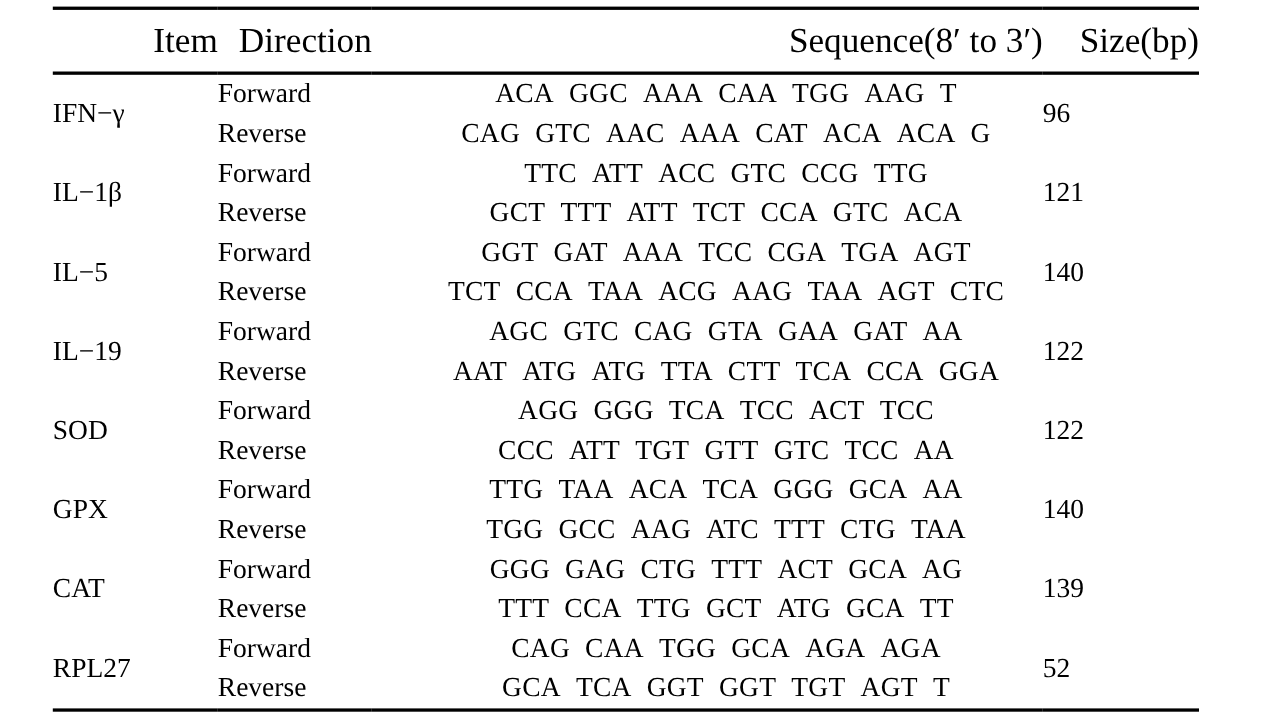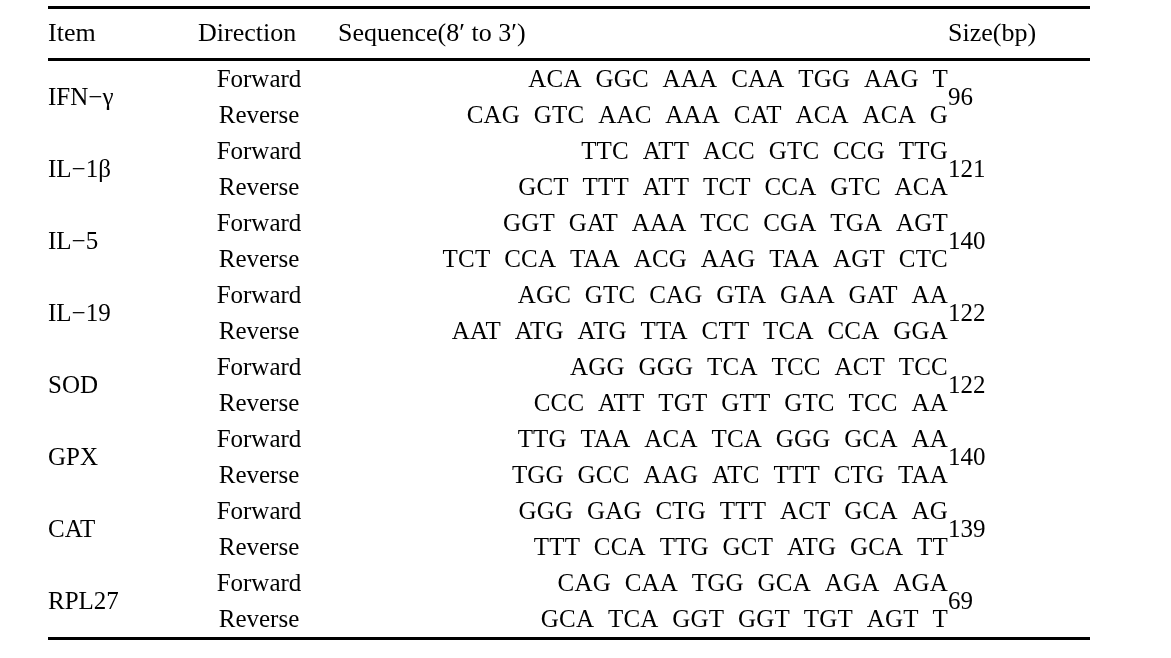--- a/index.html
+++ b/index.html
@@ -68,10 +68,10 @@
 
   thead th {
     font-weight: normal;
-    font-size: 26px;
+    font-size: 32px;
     line-height: 1.15;
     padding: 9px 0 10px 0;
-    text-align: left;
+    text-align: right;
     vertical-align: middle;
     white-space: nowrap;
   }

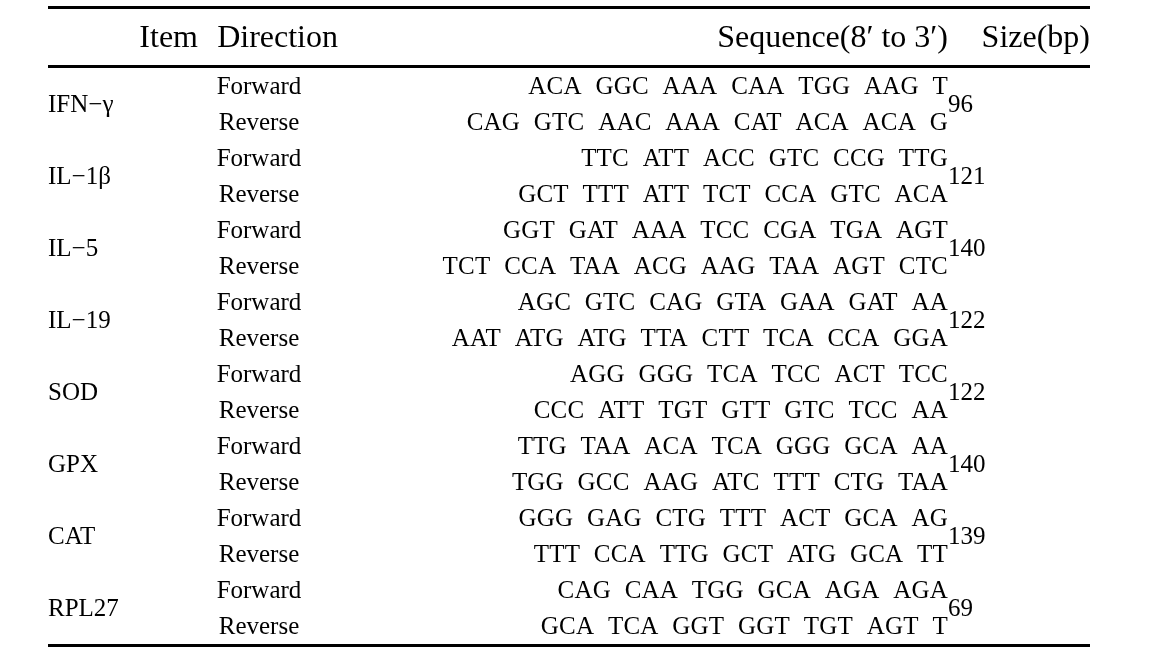--- a/index.html
+++ b/index.html
@@ -91,7 +91,7 @@
   }
 
   td.direction-cell {
-    text-align: center;
+    text-align: left;
     padding-right: 18px;
   }
 

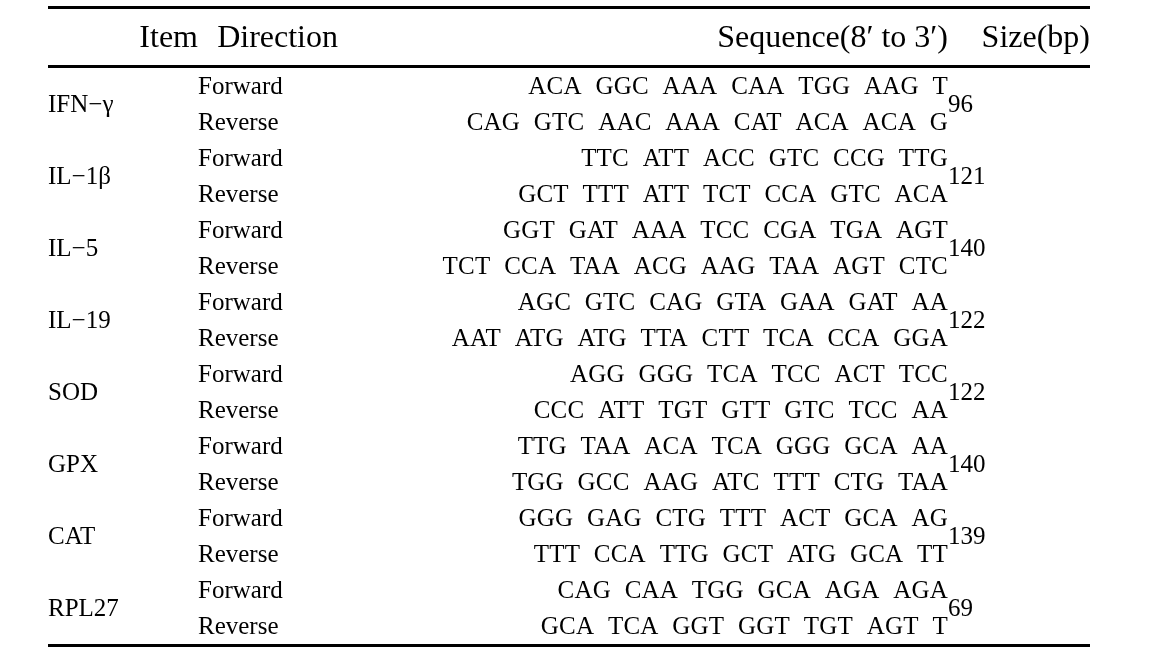--- a/index.html
+++ b/index.html
@@ -96,7 +96,7 @@
   }
 
   td.sequence-cell {
-    text-align: right;
+    text-align: center;
     padding-left: 34px;
     letter-spacing: 0.2px;
   }

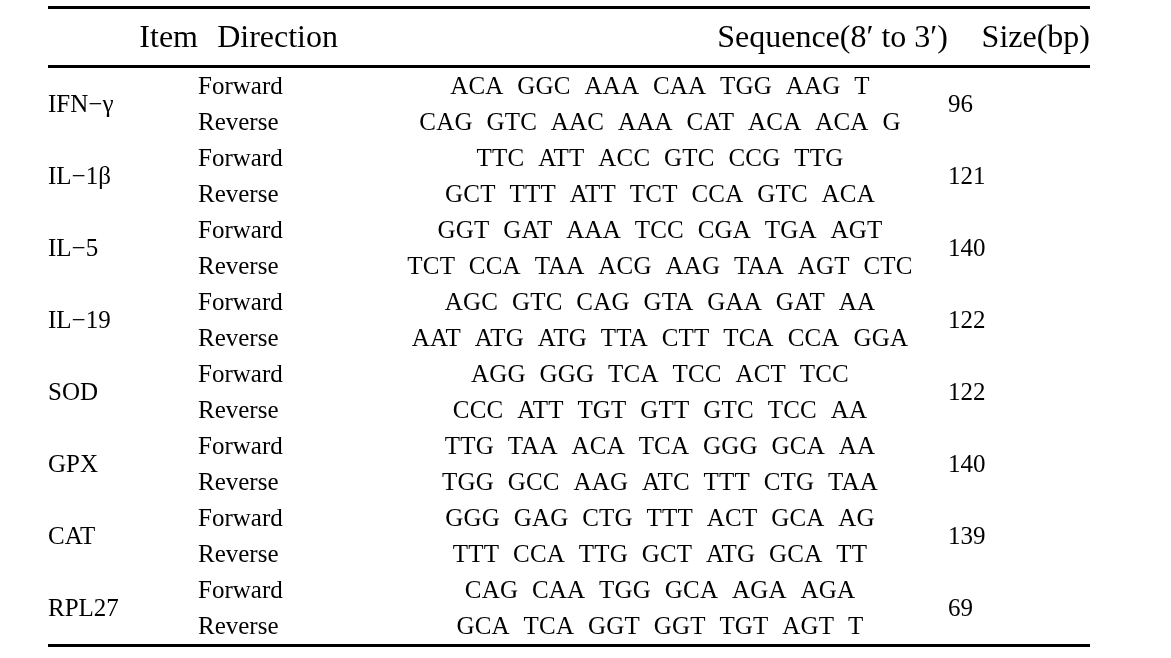--- a/index.html
+++ b/index.html
@@ -219,7 +219,7 @@
             <td class="item-cell" rowspan="2">RPL27</td>
             <td class="direction-cell">Forward</td>
             <td class="sequence-cell"><span class="seq-groups"><span class="codon">CAG</span><span class="codon">CAA</span><span class="codon">TGG</span><span class="codon">GCA</span><span class="codon">AGA</span><span class="codon">AGA</span></span></td>
-            <td class="size-cell" rowspan="2">69</td>
+            <td class="size-cell" rowspan="2">52</td>
           </tr>
           <tr>
             <td class="direction-cell">Reverse</td>

